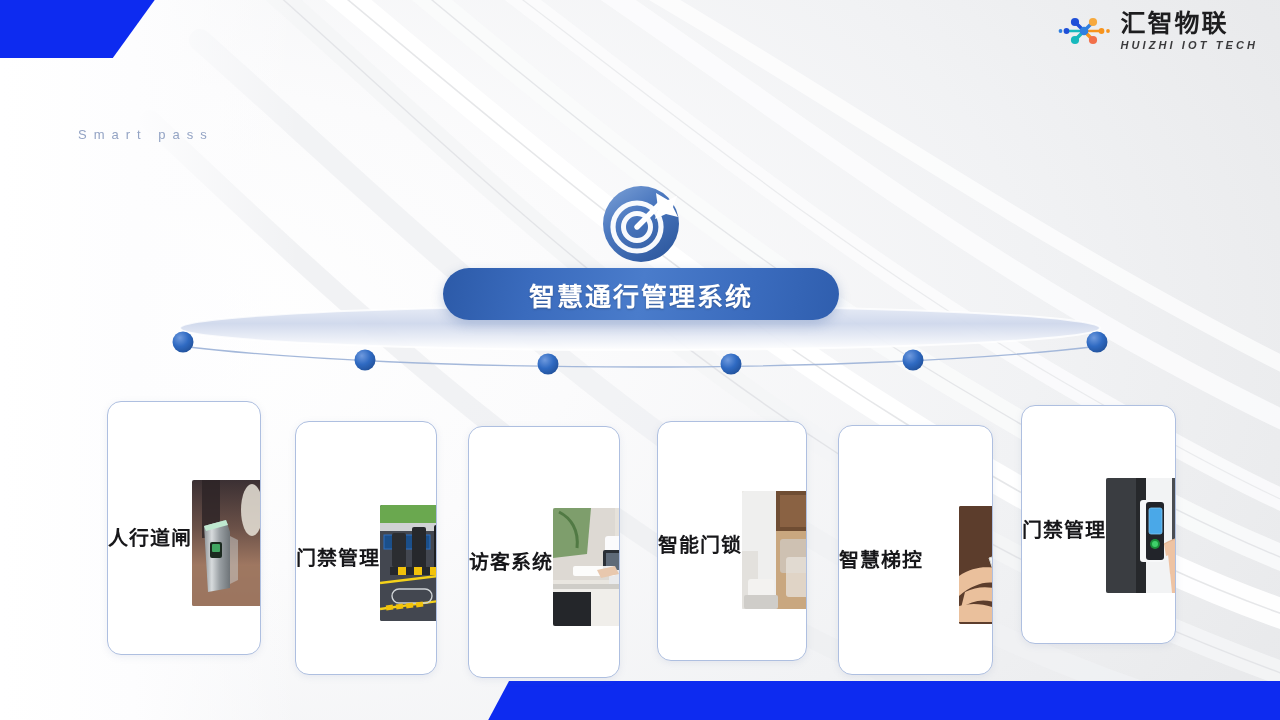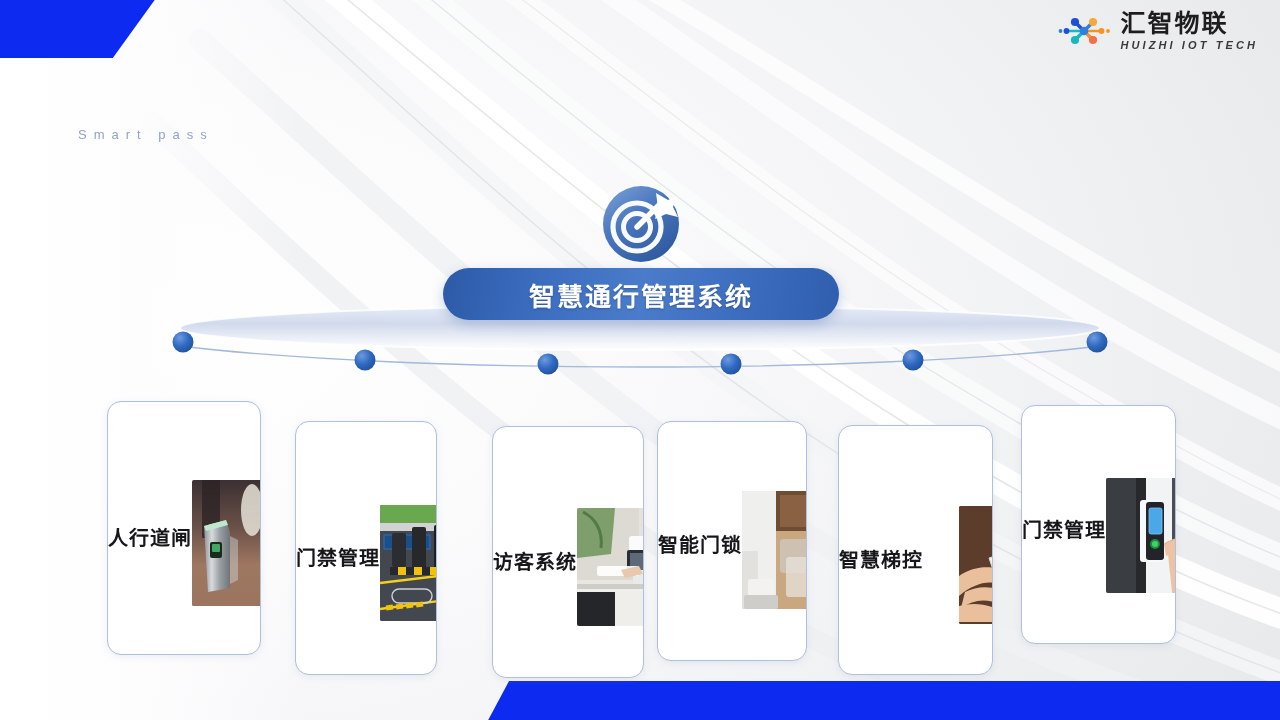--- a/index.html
+++ b/index.html
@@ -282,7 +282,7 @@
       </div>
     </div>
 
-    <div class="card" style="left:492px;top:426px;width:150px;height:234px;padding-top:16px;">
+    <div class="card" style="left:468px;top:426px;width:150px;height:234px;padding-top:16px;">
       <div class="card-title">访客系统</div>
       <div class="card-thumb" style="width:122px;height:118px;margin-top:14px;">
         <svg viewBox="0 0 122 118" preserveAspectRatio="none">

